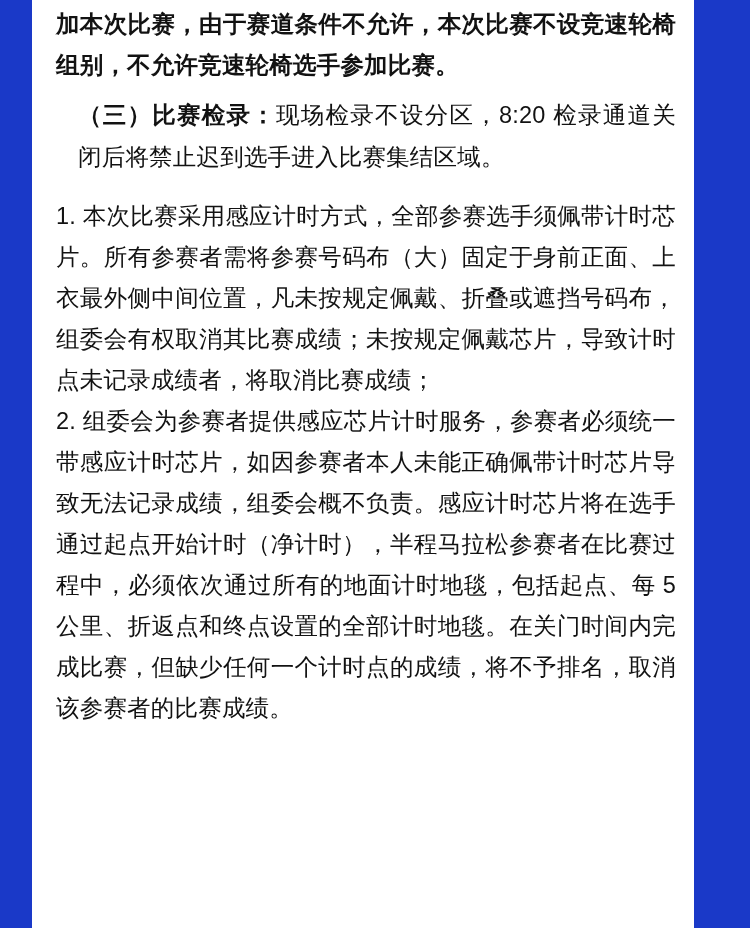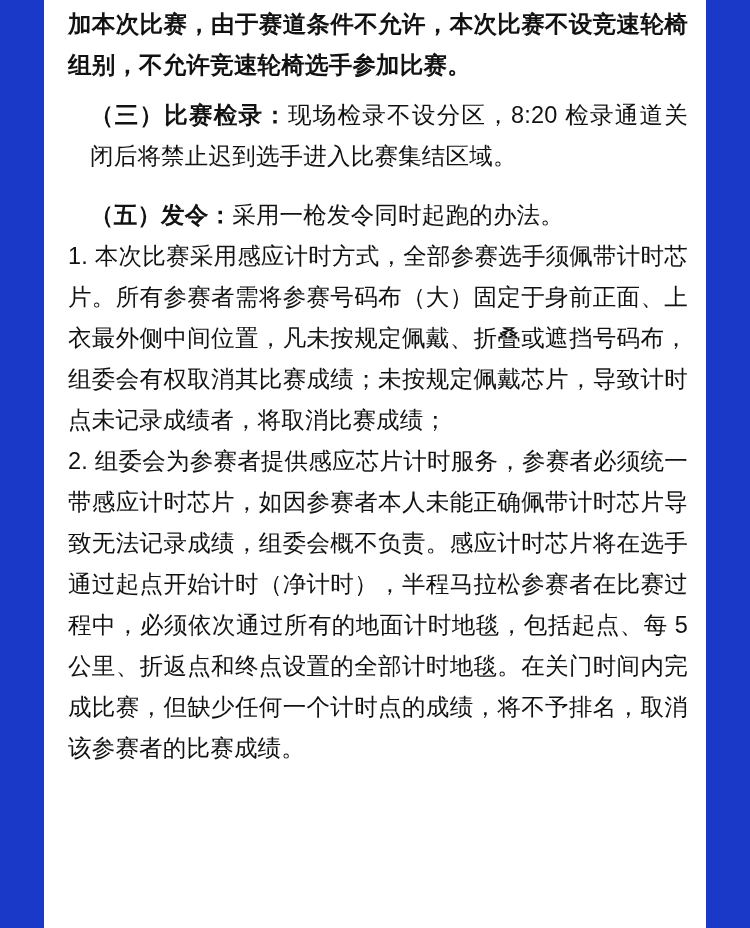--- a/index.html
+++ b/index.html
@@ -21,7 +21,7 @@
   }
   #sheet {
     position: absolute;
-    left: 44px;
+    left: 32px;
     top: 0;
     width: 662px;
     height: 928px;

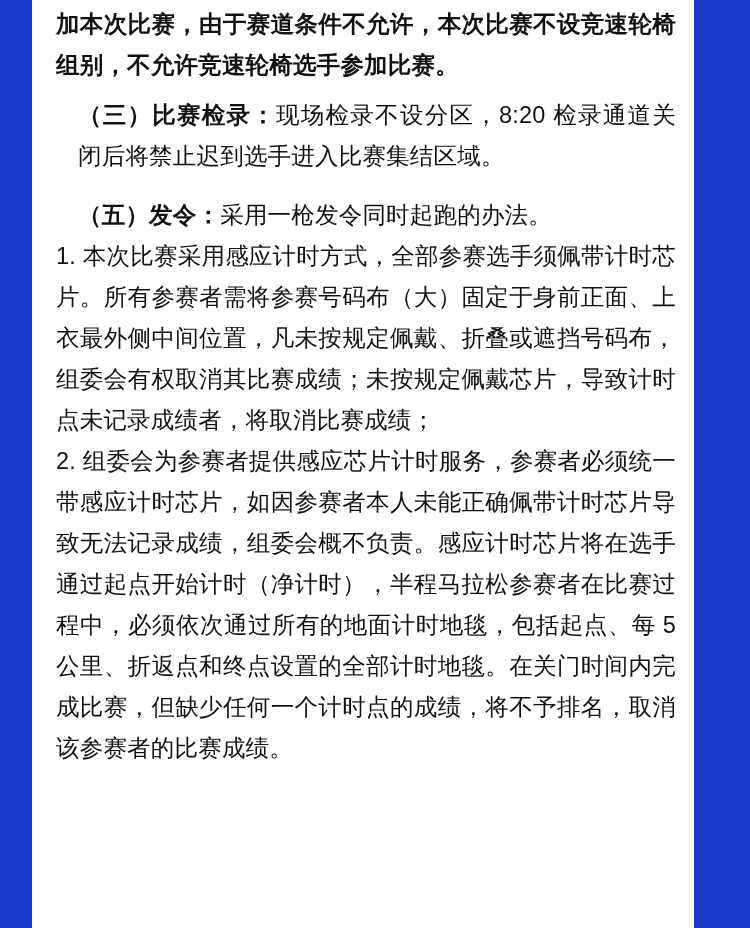--- a/index.html
+++ b/index.html
@@ -48,6 +48,7 @@
   }
   .lead-in {
     font-weight: bold;
+    font-family: Liberation Mono, monospace;
   }
   .gap-sm {
     height: 9px;

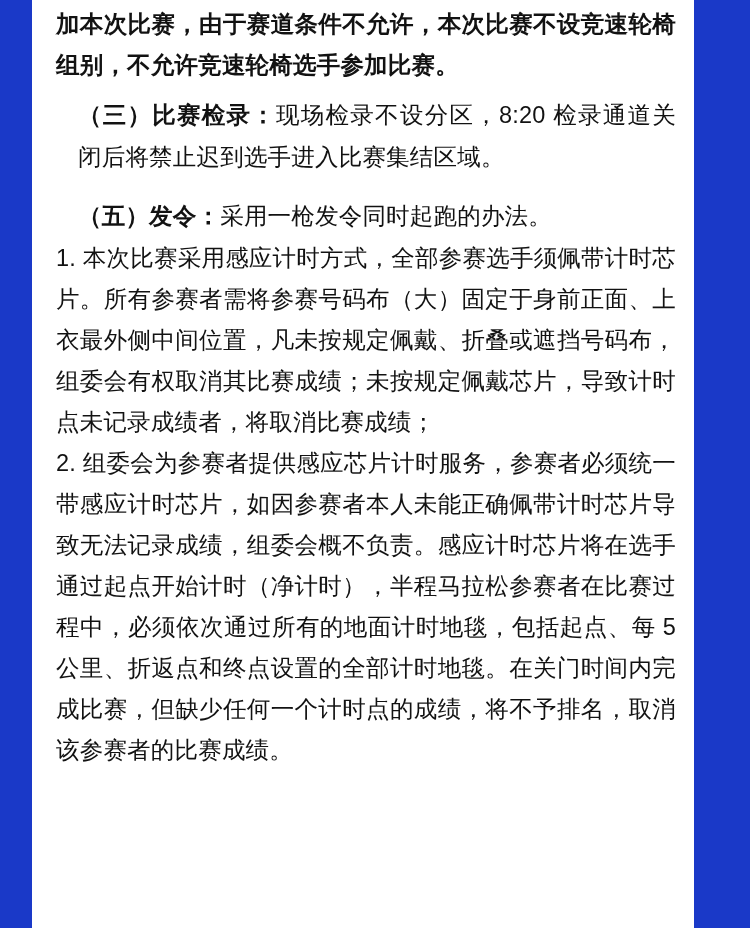--- a/index.html
+++ b/index.html
@@ -77,7 +77,6 @@
 
     <div class="gap-sm"></div>
 
-    <p class="para indent"><span class="lead-in">（五）发令：</span><span class="normal-weight">采用一枪发令同时起跑的办法。</span></p>
 
 
     <p class="para">1. 本次比赛采用感应计时方式，全部参赛选手须佩带计时芯片。所有参赛者需将参赛号码布（大）固定于身前正面、上衣最外侧中间位置，凡未按规定佩戴、折叠或遮挡号码布，组委会有权取消其比赛成绩；未按规定佩戴芯片，导致计时点未记录成绩者，将取消比赛成绩；</p>

